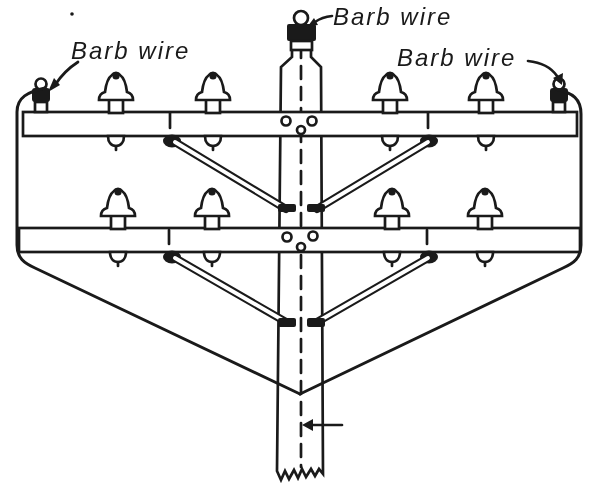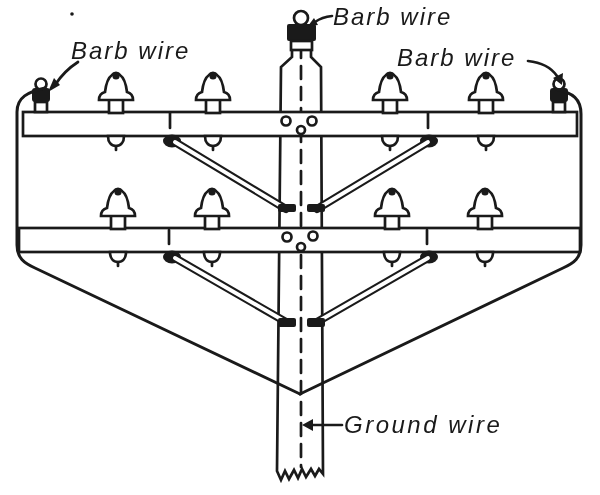--- a/index.html
+++ b/index.html
@@ -157,7 +157,6 @@
   <div class="lbl" style="left:71px; top:37px;">Barb wire</div>
   <div class="lbl" style="left:333px; top:3px;">Barb wire</div>
   <div class="lbl" style="left:397px; top:44px;">Barb wire</div>
-  <div class="lbl" style="left:344px; top:411px; letter-spacing:2.5px;">Ground wire</div>
 </div>
 
 </body></html>

